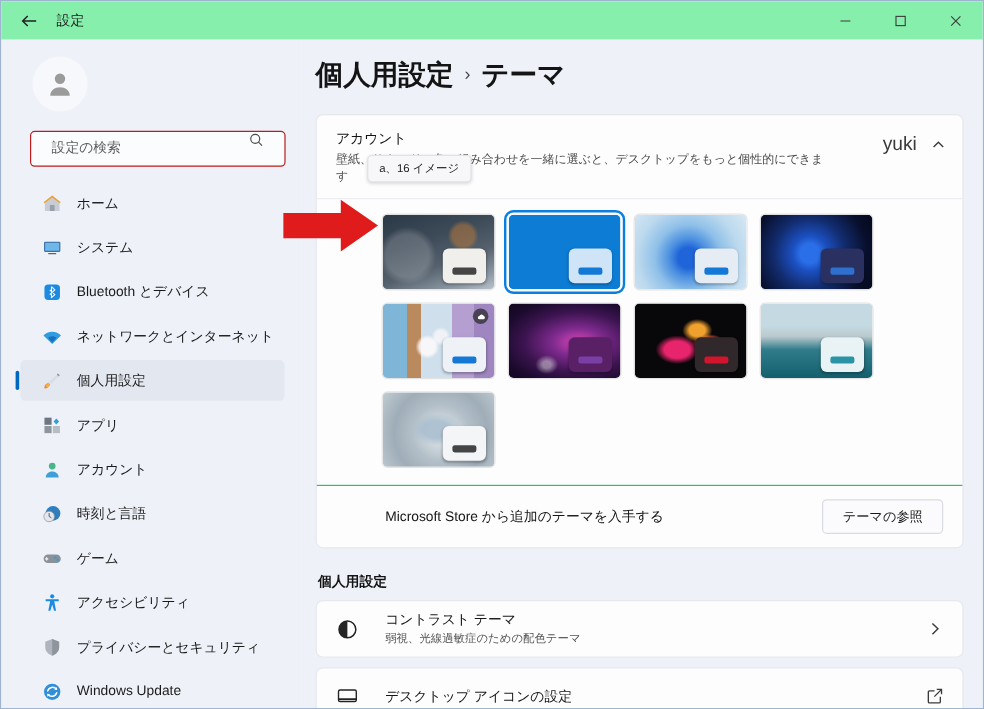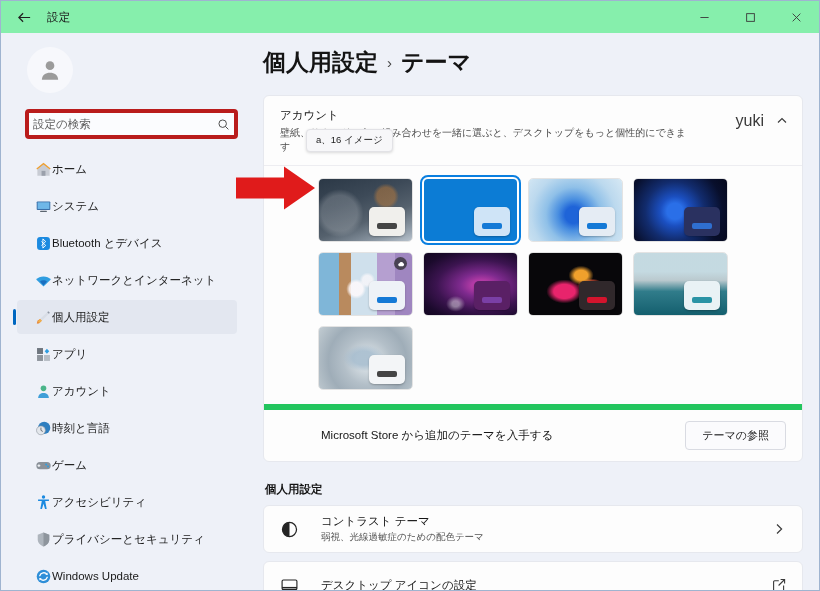--- a/index.html
+++ b/index.html
@@ -54,8 +54,8 @@
   .avatar svg { width: 26px; height: 26px; fill: #9b9b9b; }
   .searchbox {
     margin: 16px 0 0 12px; width: 213px; height: 30px;
-    background: #fbfcfe; border: 4px solid #b91c1c; border-radius: 4px;
-    display: flex; align-items: center; padding: 0 4px;
+    background: #fbfcfe; border: 1px solid #b91c1c; border-radius: 4px;
+    display: flex; padding: 0 17px;
   }
   .searchbox input {
     flex: 1; border: none; outline: none; background: transparent;

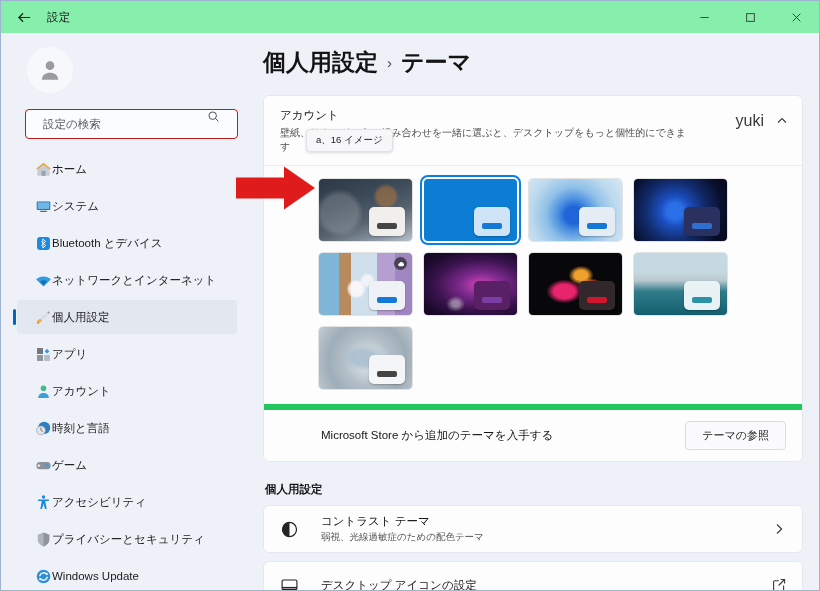--- a/index.html
+++ b/index.html
@@ -68,7 +68,7 @@
   .navitem {
     position: relative;
     height: 34px; margin: 0 0 3px 4px; padding-left: 18px;
-    display: flex; align-items: center; 
+    display: flex; align-items: center; gap: 12px;
     border-radius: 4px; cursor: default;
   }
   .navitem.active { background: #e3e7f0; }

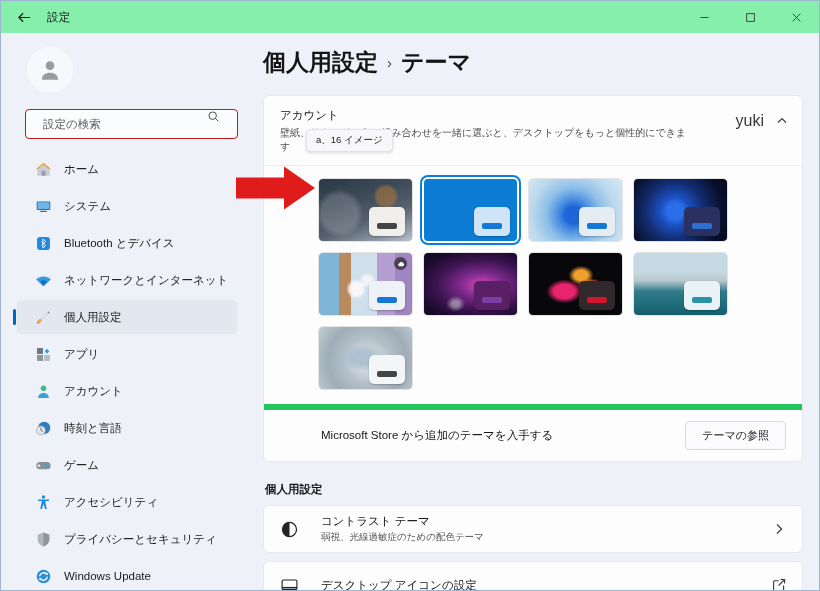--- a/index.html
+++ b/index.html
@@ -146,7 +146,7 @@
 
   .store-row {
     display: flex; align-items: center;
-    border-top: 6px solid #22c55e;
+    border-top: 1px solid #22c55e;
     padding: 11px 16px; min-height: 52px; gap: 40px;
   }
   .store-text { font-size: 11.5px; color: #161616; margin-left: 41px; }

